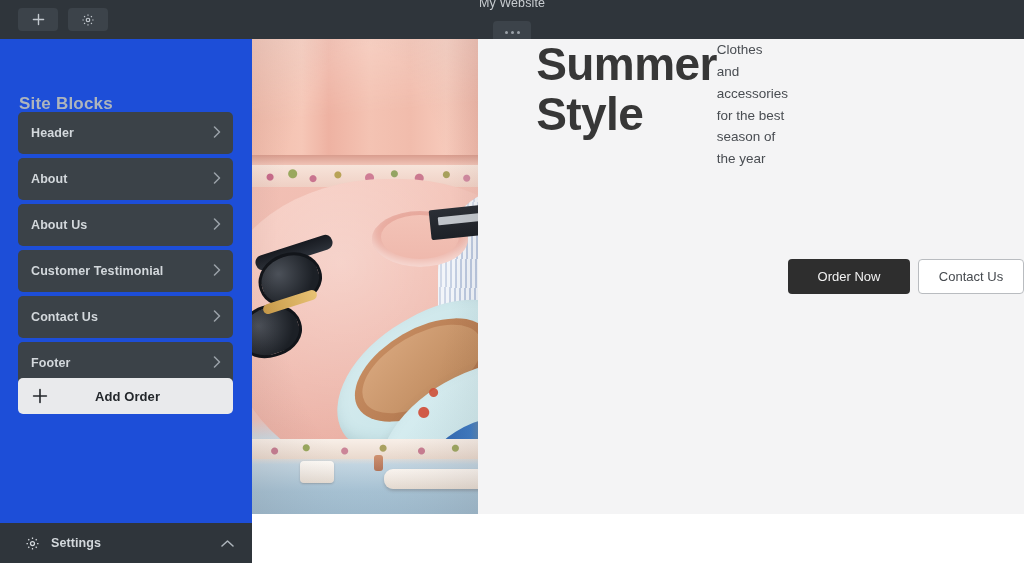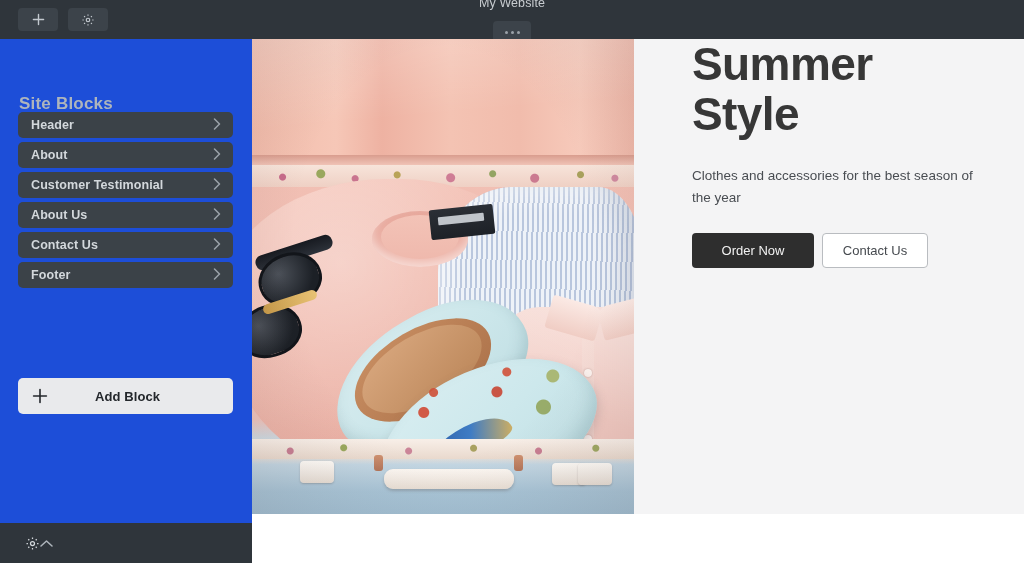--- a/index.html
+++ b/index.html
@@ -441,8 +441,8 @@
     padding: 0 0 0 58px;
     box-sizing: border-box;
     display: flex;
-    flex-direction: column;
-    justify-content: flex-start;
+    flex-direction: row;
+    justify-content: space-between;
   }
   .hero-heading {
     color: #373737;

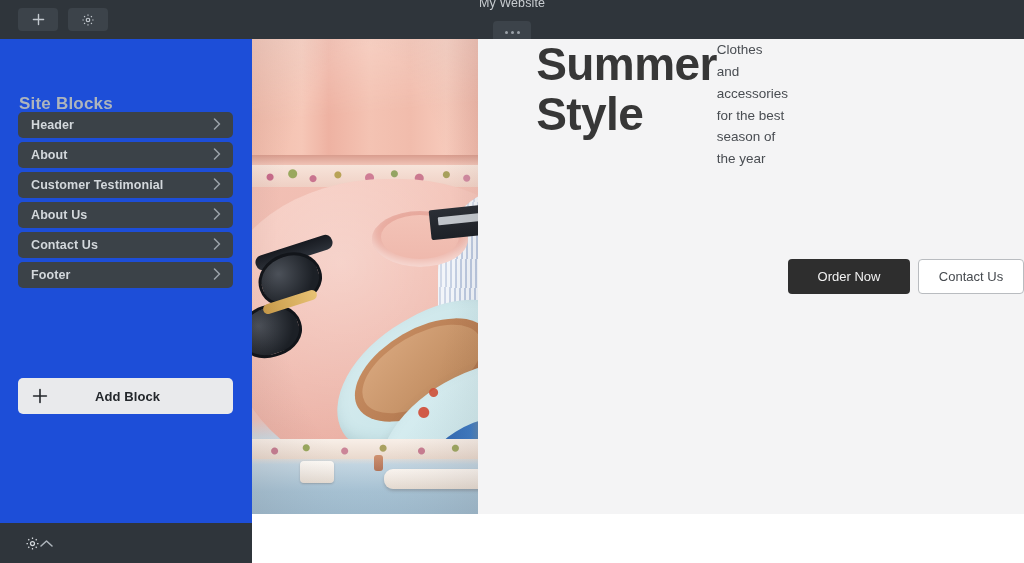--- a/index.html
+++ b/index.html
@@ -122,7 +122,7 @@
     width: 215px;
   }
   .block-item {
-    height: 26px;
+    height: 42px;
     margin-bottom: 4px;
     background: #3b4248;
     border-radius: 5px;

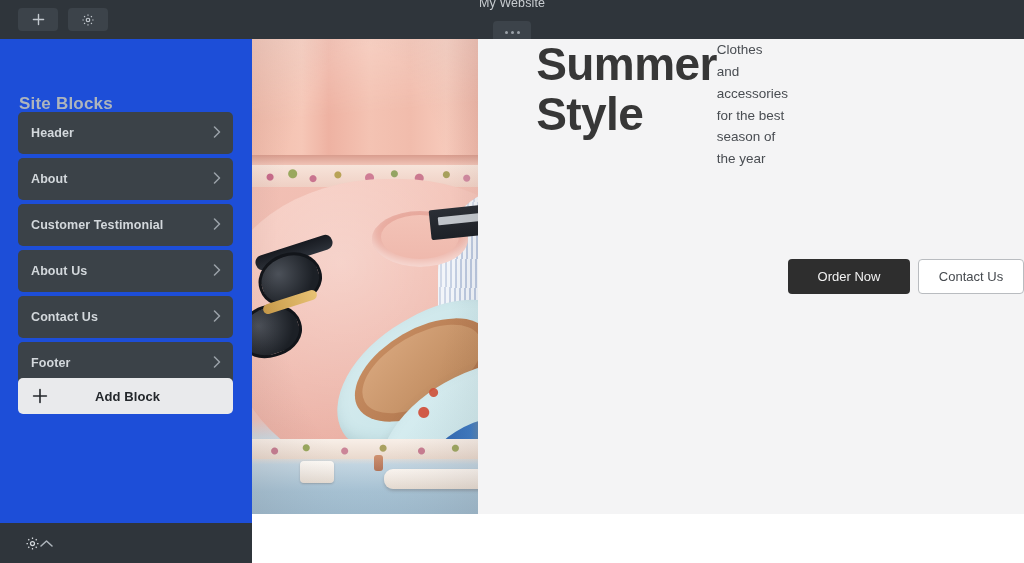--- a/index.html
+++ b/index.html
@@ -547,7 +547,7 @@
         </span>
       </div>
       <div class="block-item">
-        <span class="block-label">Customer Testimonial</span>
+        <span class="block-label">About Us</span>
         <span class="chev">
           <svg width="8" height="12" viewBox="0 0 8 12">
               <path d="M1.5 1l5 5-5 5" stroke="#9ba2a9" stroke-width="1.5" fill="none" stroke-linecap="round" stroke-linejoin="round"></path>
@@ -555,7 +555,7 @@
         </span>
       </div>
       <div class="block-item">
-        <span class="block-label">About Us</span>
+        <span class="block-label">Customer Testimonial</span>
         <span class="chev">
           <svg width="8" height="12" viewBox="0 0 8 12">
               <path d="M1.5 1l5 5-5 5" stroke="#9ba2a9" stroke-width="1.5" fill="none" stroke-linecap="round" stroke-linejoin="round"></path>

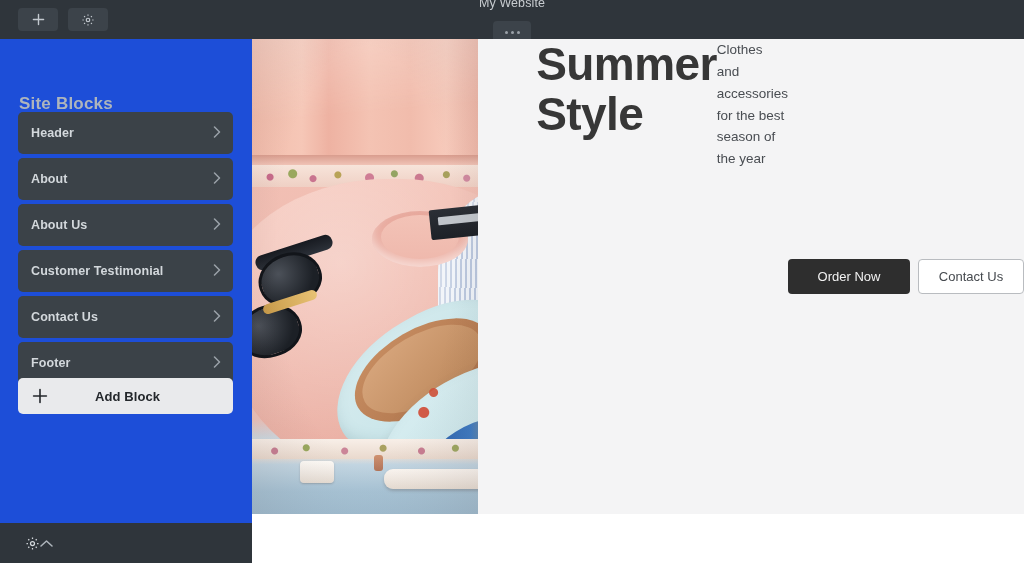--- a/index.html
+++ b/index.html
@@ -586,7 +586,7 @@
           <path d="M8 1.6v12.8M1.6 8h12.8" stroke="#23272b" stroke-width="1.6" stroke-linecap="round"></path>
         </svg>
       </span>
-      <span class="add-label">Add Block</span>
+      <span class="add-label">Add Order</span>
     </button>
 
     <div class="settings-bar">

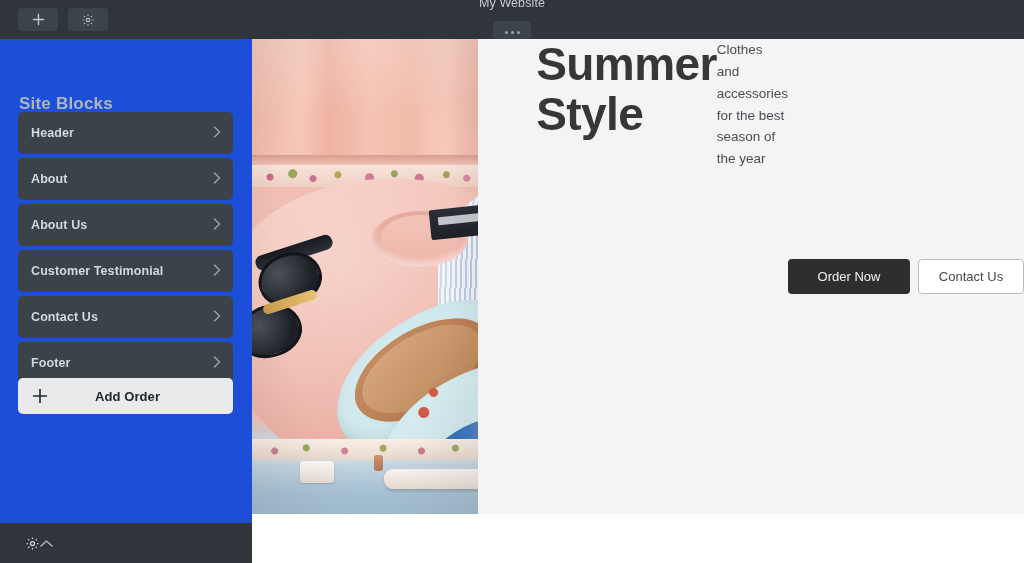--- a/index.html
+++ b/index.html
@@ -596,6 +596,7 @@
           <path d="M12 2.4v2.3M12 19.3v2.3M21.6 12h-2.3M4.7 12H2.4M18.8 5.2l-1.7 1.7M6.9 17.1l-1.7 1.7M18.8 18.8l-1.7-1.7M6.9 6.9L5.2 5.2"></path>
         </svg>
       </span>
+      <span class="settings-label">Settings</span>
       <span>
         <svg width="13" height="9" viewBox="0 0 13 9">
             <path d="M1 7l5.5-5L12 7" stroke="#aeb5bc" stroke-width="1.5" fill="none" stroke-linecap="round" stroke-linejoin="round"></path>

